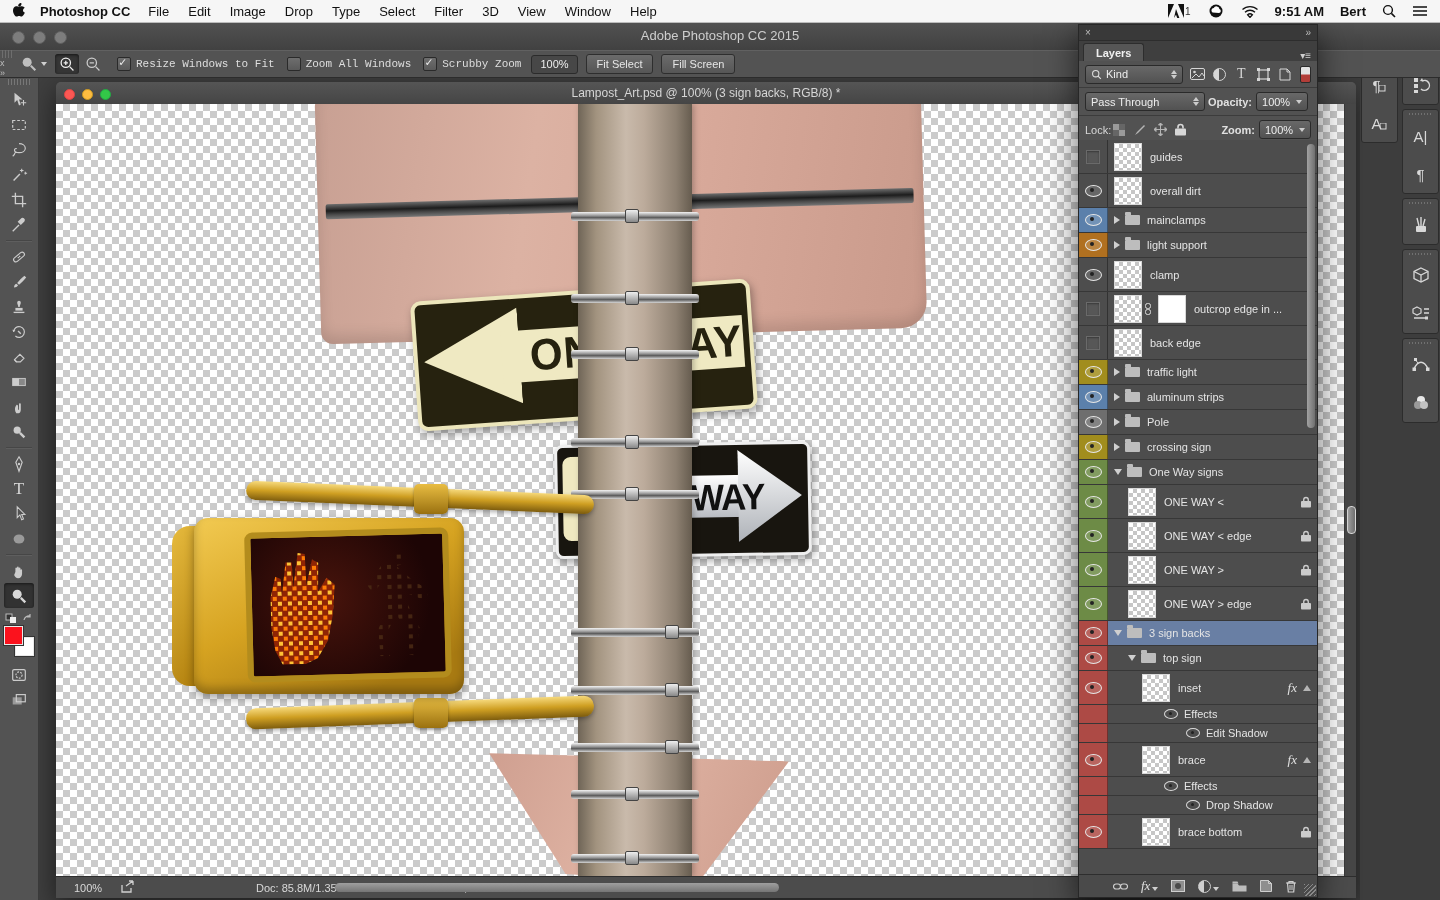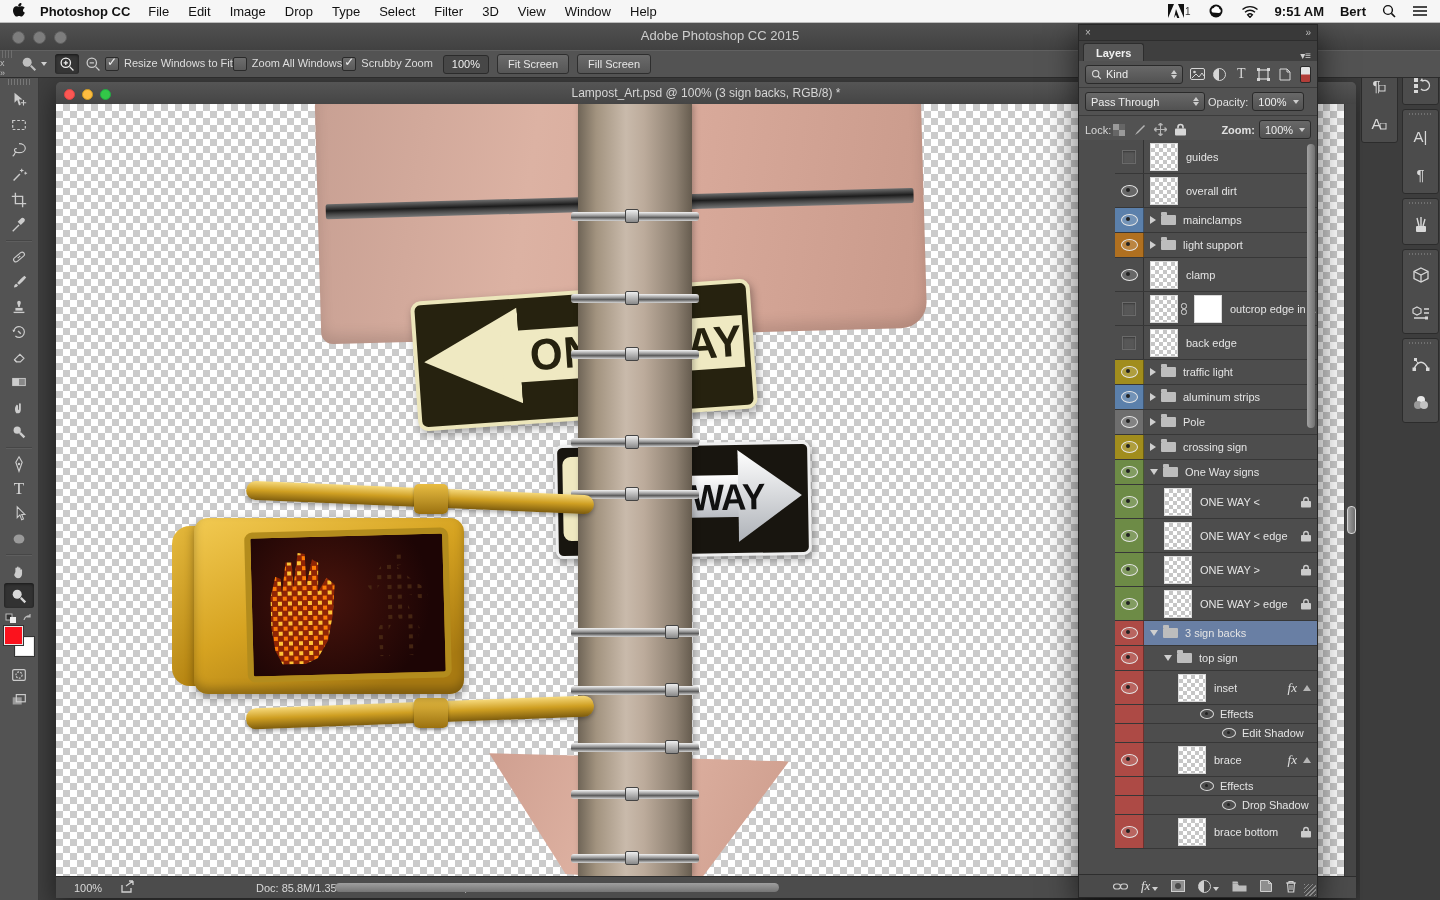--- a/index.html
+++ b/index.html
@@ -32,7 +32,7 @@
     display:flex;align-items:center;padding:0 8px;margin-left:10px;color:#eee;}
   .zslot{width:24px;height:20px;border-radius:3px;display:flex;align-items:center;justify-content:center;margin-left:2px;}
   .zslot.sel{background:#353535;box-shadow:inset 0 1px 3px rgba(0,0,0,.6);}
-  .cbx{display:flex;}
+  .cbx{display:flex;align-items:center;margin-left:12px;font-family:Liberation Mono, monospace;}
   .cbx .box{width:12px;height:12px;border:1px solid #2a2a2a;border-radius:2px;
     background:linear-gradient(#6e6e6e,#5a5a5a);margin-right:5px;position:relative;}
   .cbx .box.on::after{content:"✓";position:absolute;left:1px;top:-3px;color:#f0f0f0;font-size:12px;}

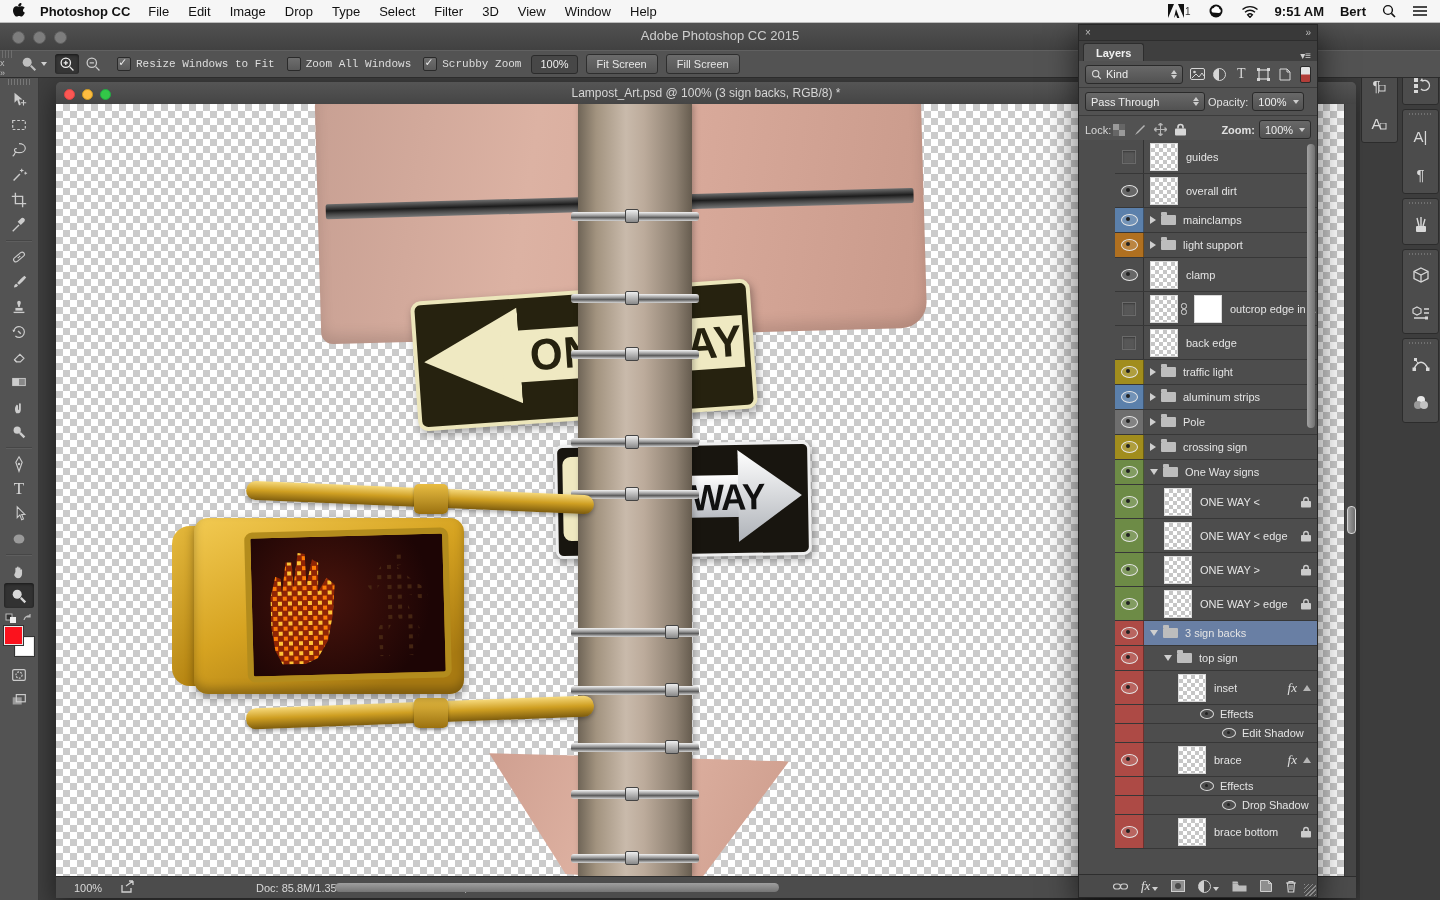--- a/index.html
+++ b/index.html
@@ -310,7 +310,7 @@
     <span>100%</span>
   </div>
   <div class="obtn">
-    <span>Fit Screen</span>
+    <span>Fit Select</span>
   </div>
   <div class="obtn">
     <span>Fill Screen</span>

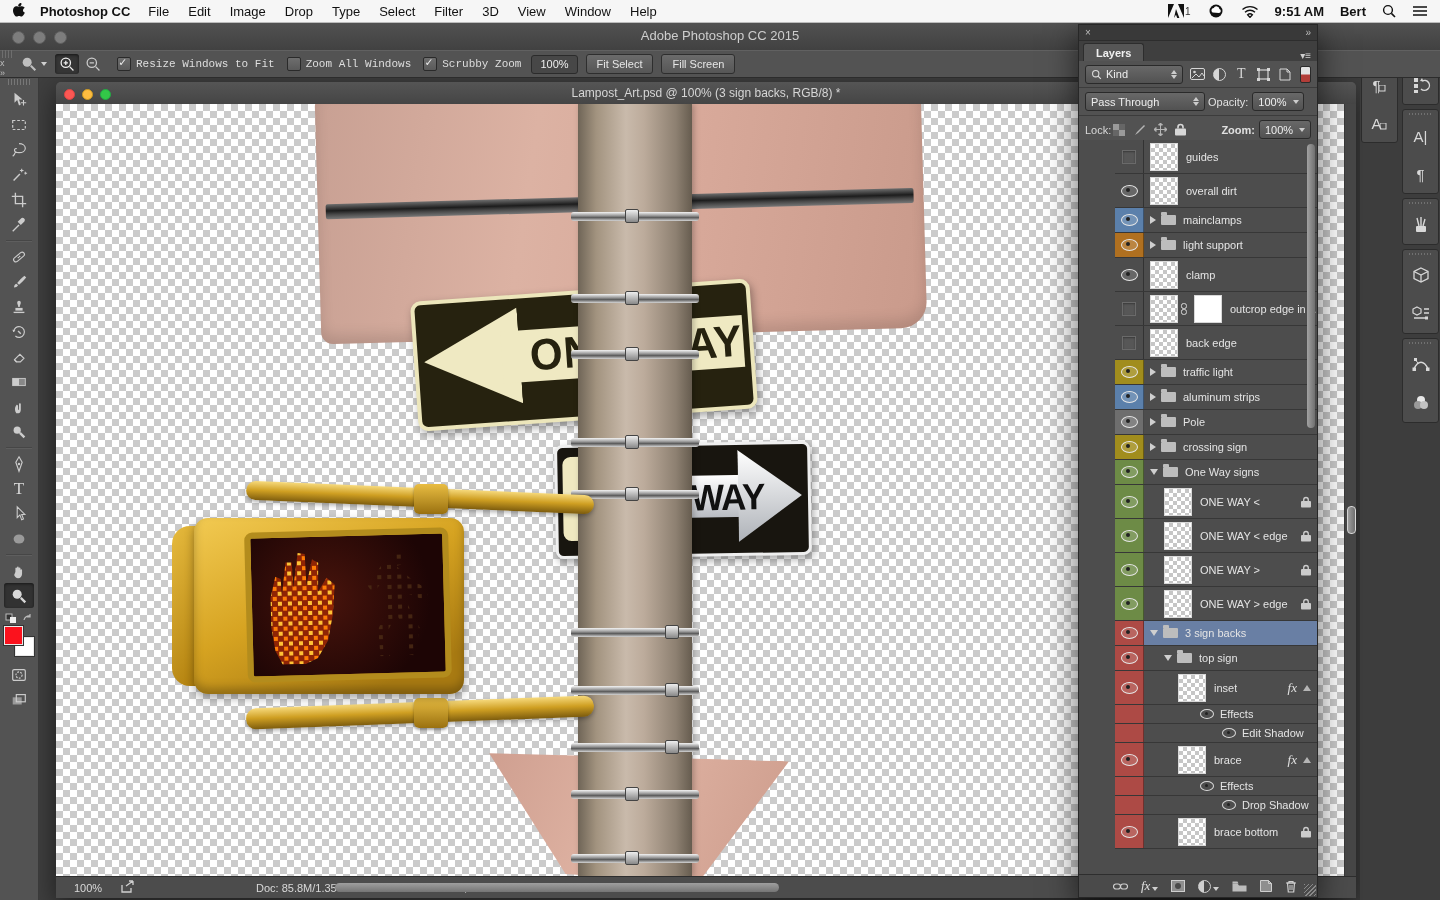--- a/index.html
+++ b/index.html
@@ -688,7 +688,7 @@
           <i class="d"></i>
         </span>
     </div>
-    <span style="margin-left:3px;font-weight:normal;">Opacity:</span>
+    <span style="margin-left:3px;font-weight:bold;">Opacity:</span>
     <div class="dd" style="width:40px;margin-left:4px;">
       <span>100%</span>
       <span class="updn">

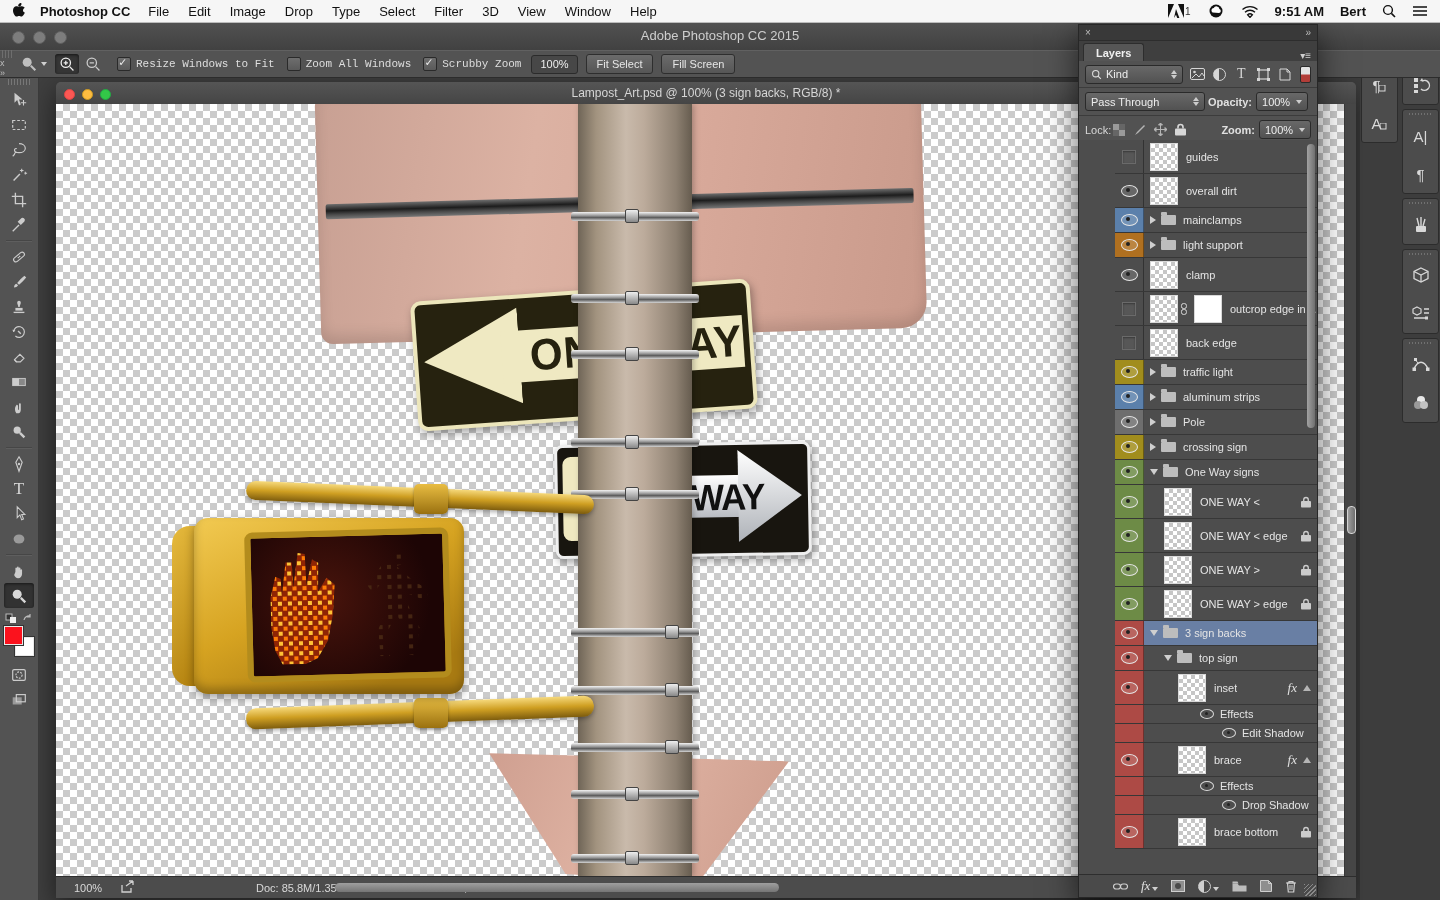--- a/index.html
+++ b/index.html
@@ -155,7 +155,7 @@
   .locklbl{color:#d8d8d8;margin-right:2px;}
   .lockico{margin-right:8px;display:flex;align-items:center;}
   
-  #lp-list{position:absolute;left:0;right:0;top:115px;bottom:22px;overflow:hidden;background:#4d4d4d;padding-left:36px;}
+  #lp-list{position:absolute;left:0;right:0;top:115px;bottom:22px;overflow:hidden;background:#4d4d4d;}
   .lrow{display:flex;align-items:stretch;border-bottom:1px solid rgba(0,0,0,.28);}
   .lrow .eyecell{width:28px;flex:none;display:flex;align-items:center;justify-content:center;
     border-right:1px solid rgba(0,0,0,.35);}

